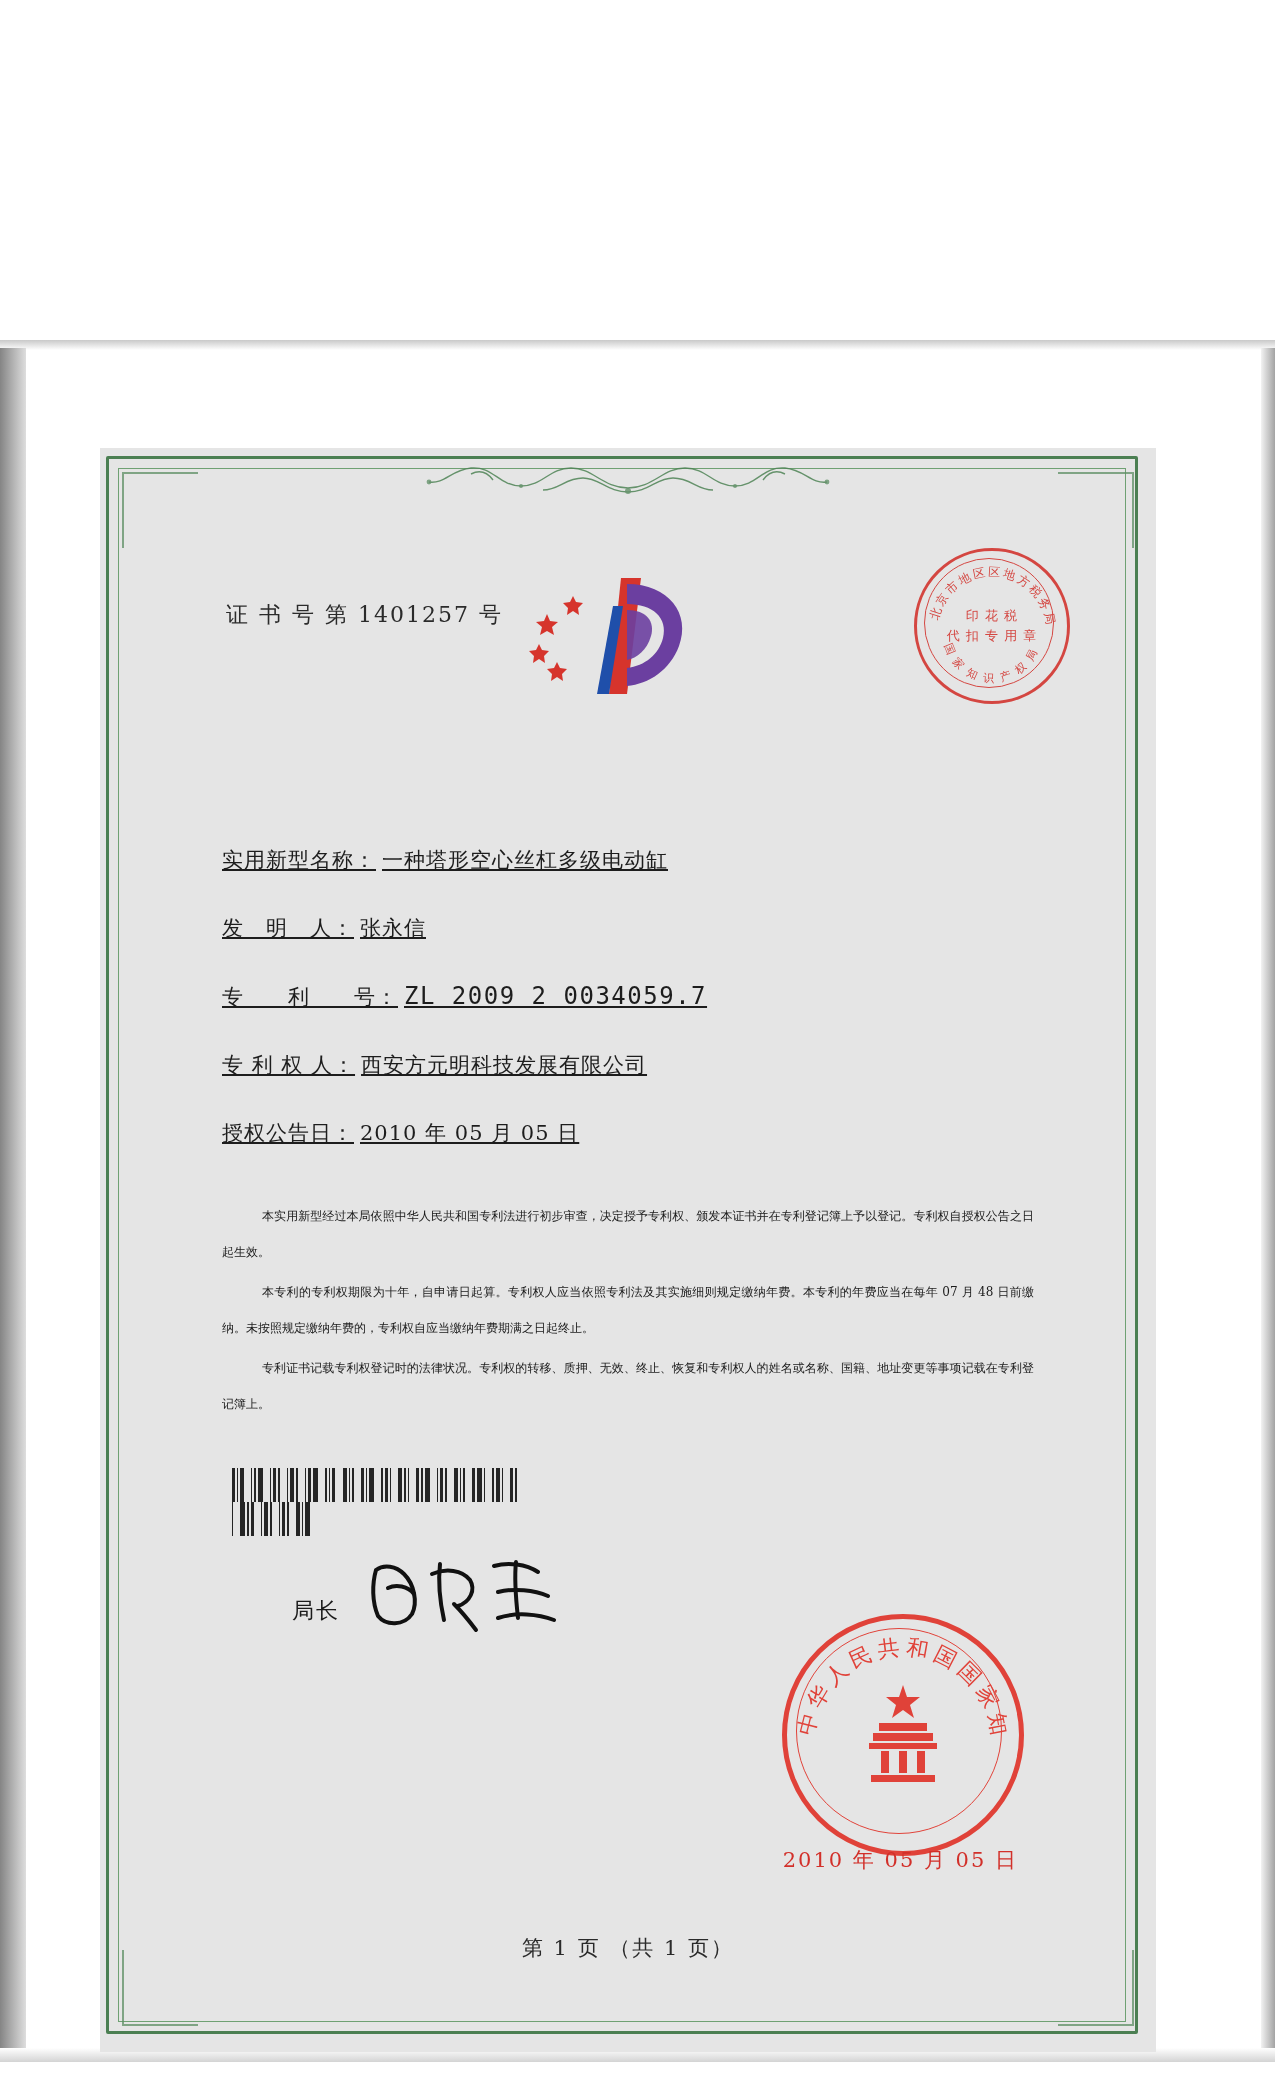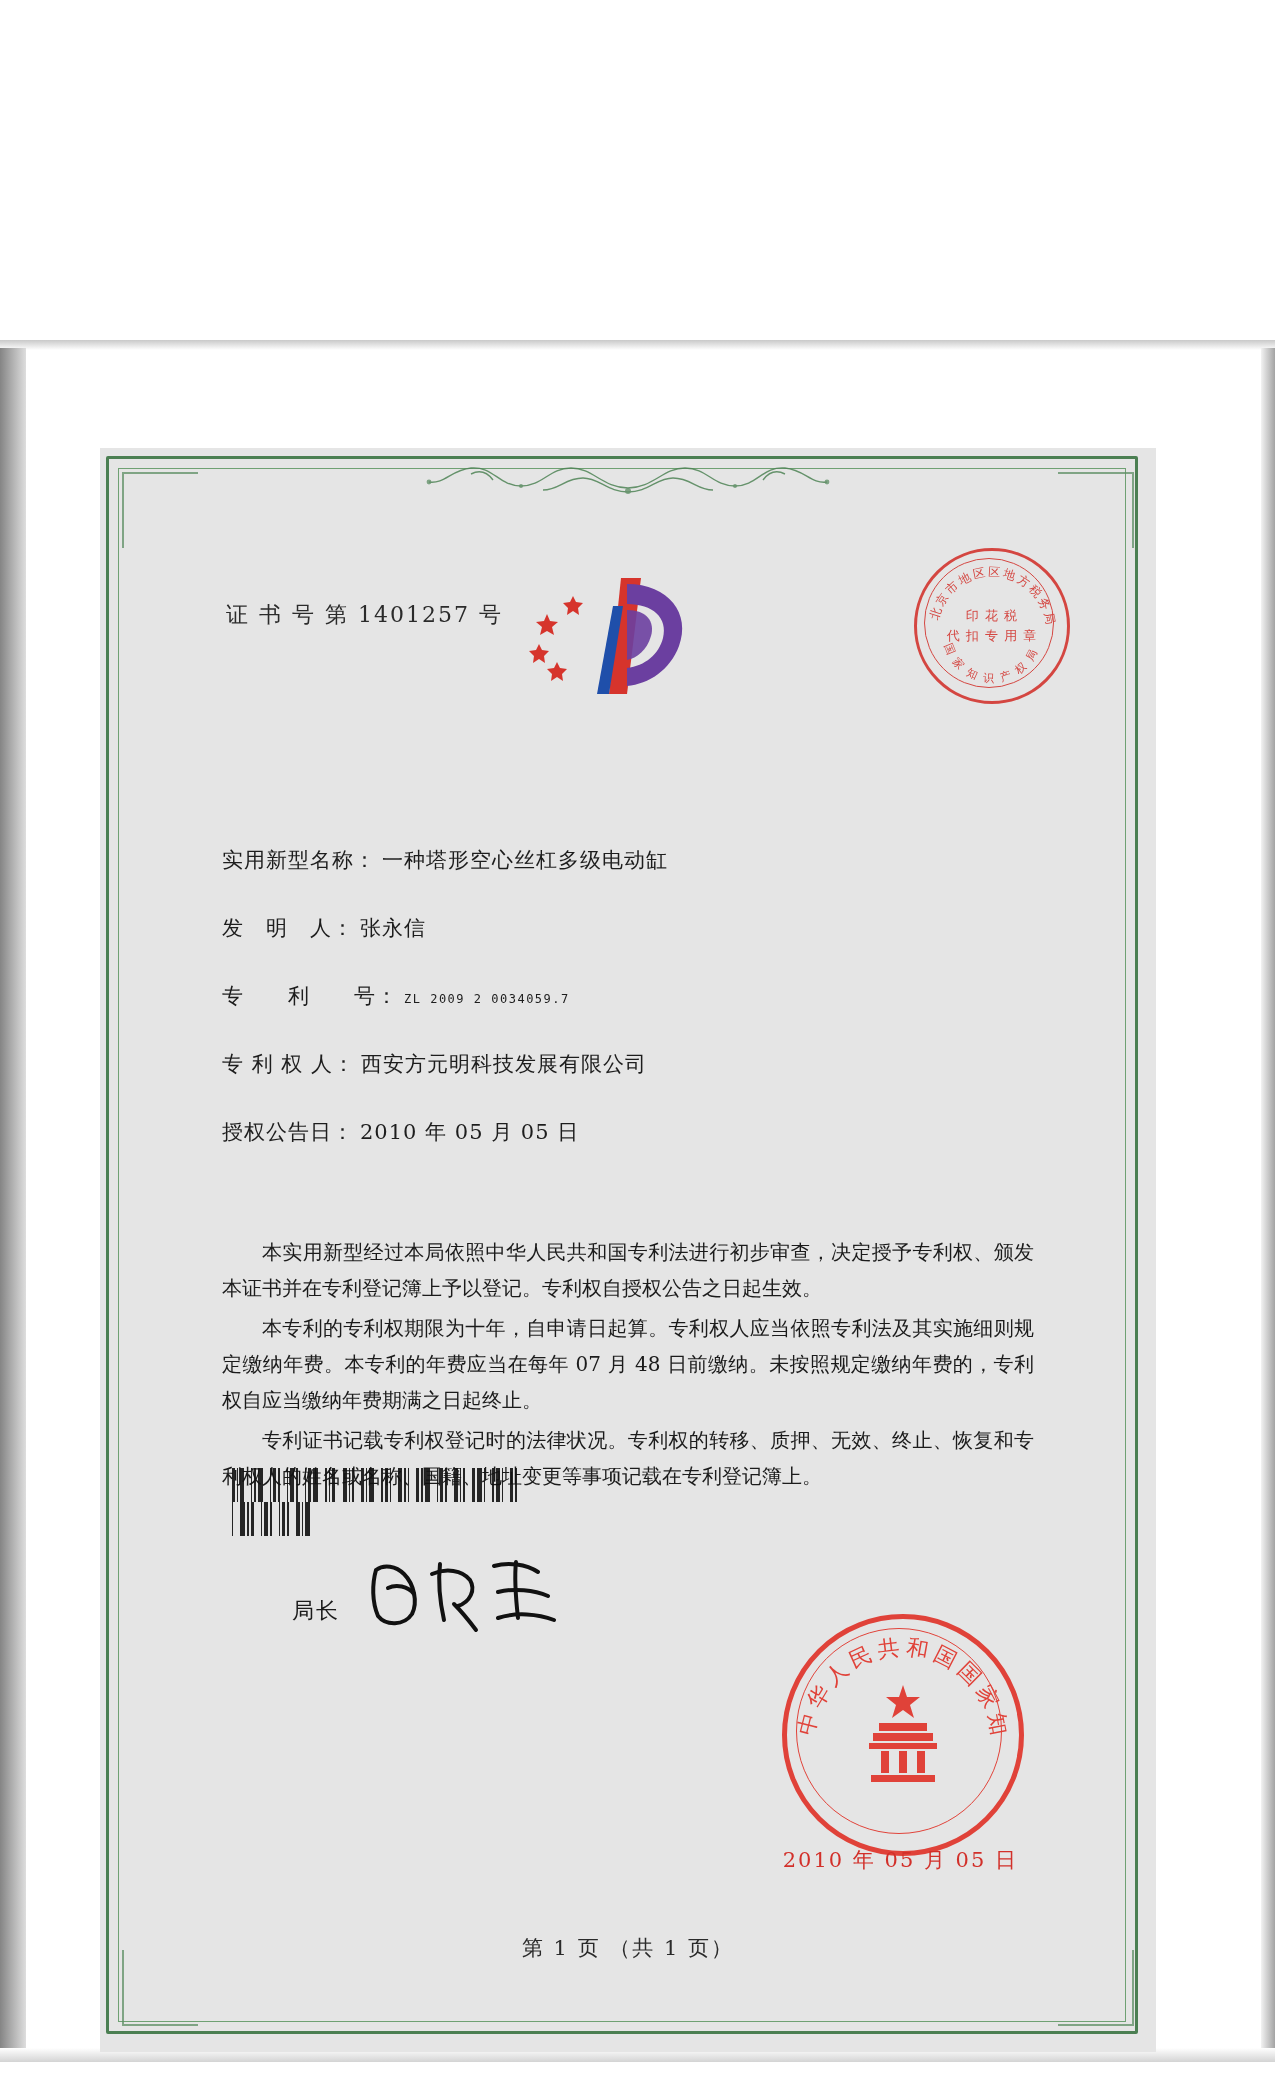--- a/index.html
+++ b/index.html
@@ -186,6 +186,7 @@
     margin-bottom: 40px;
     font-size: 21px;
     color: #1d1d1d;
+    text-decoration: underline;
   }
   .field-label {
     white-space: nowrap;

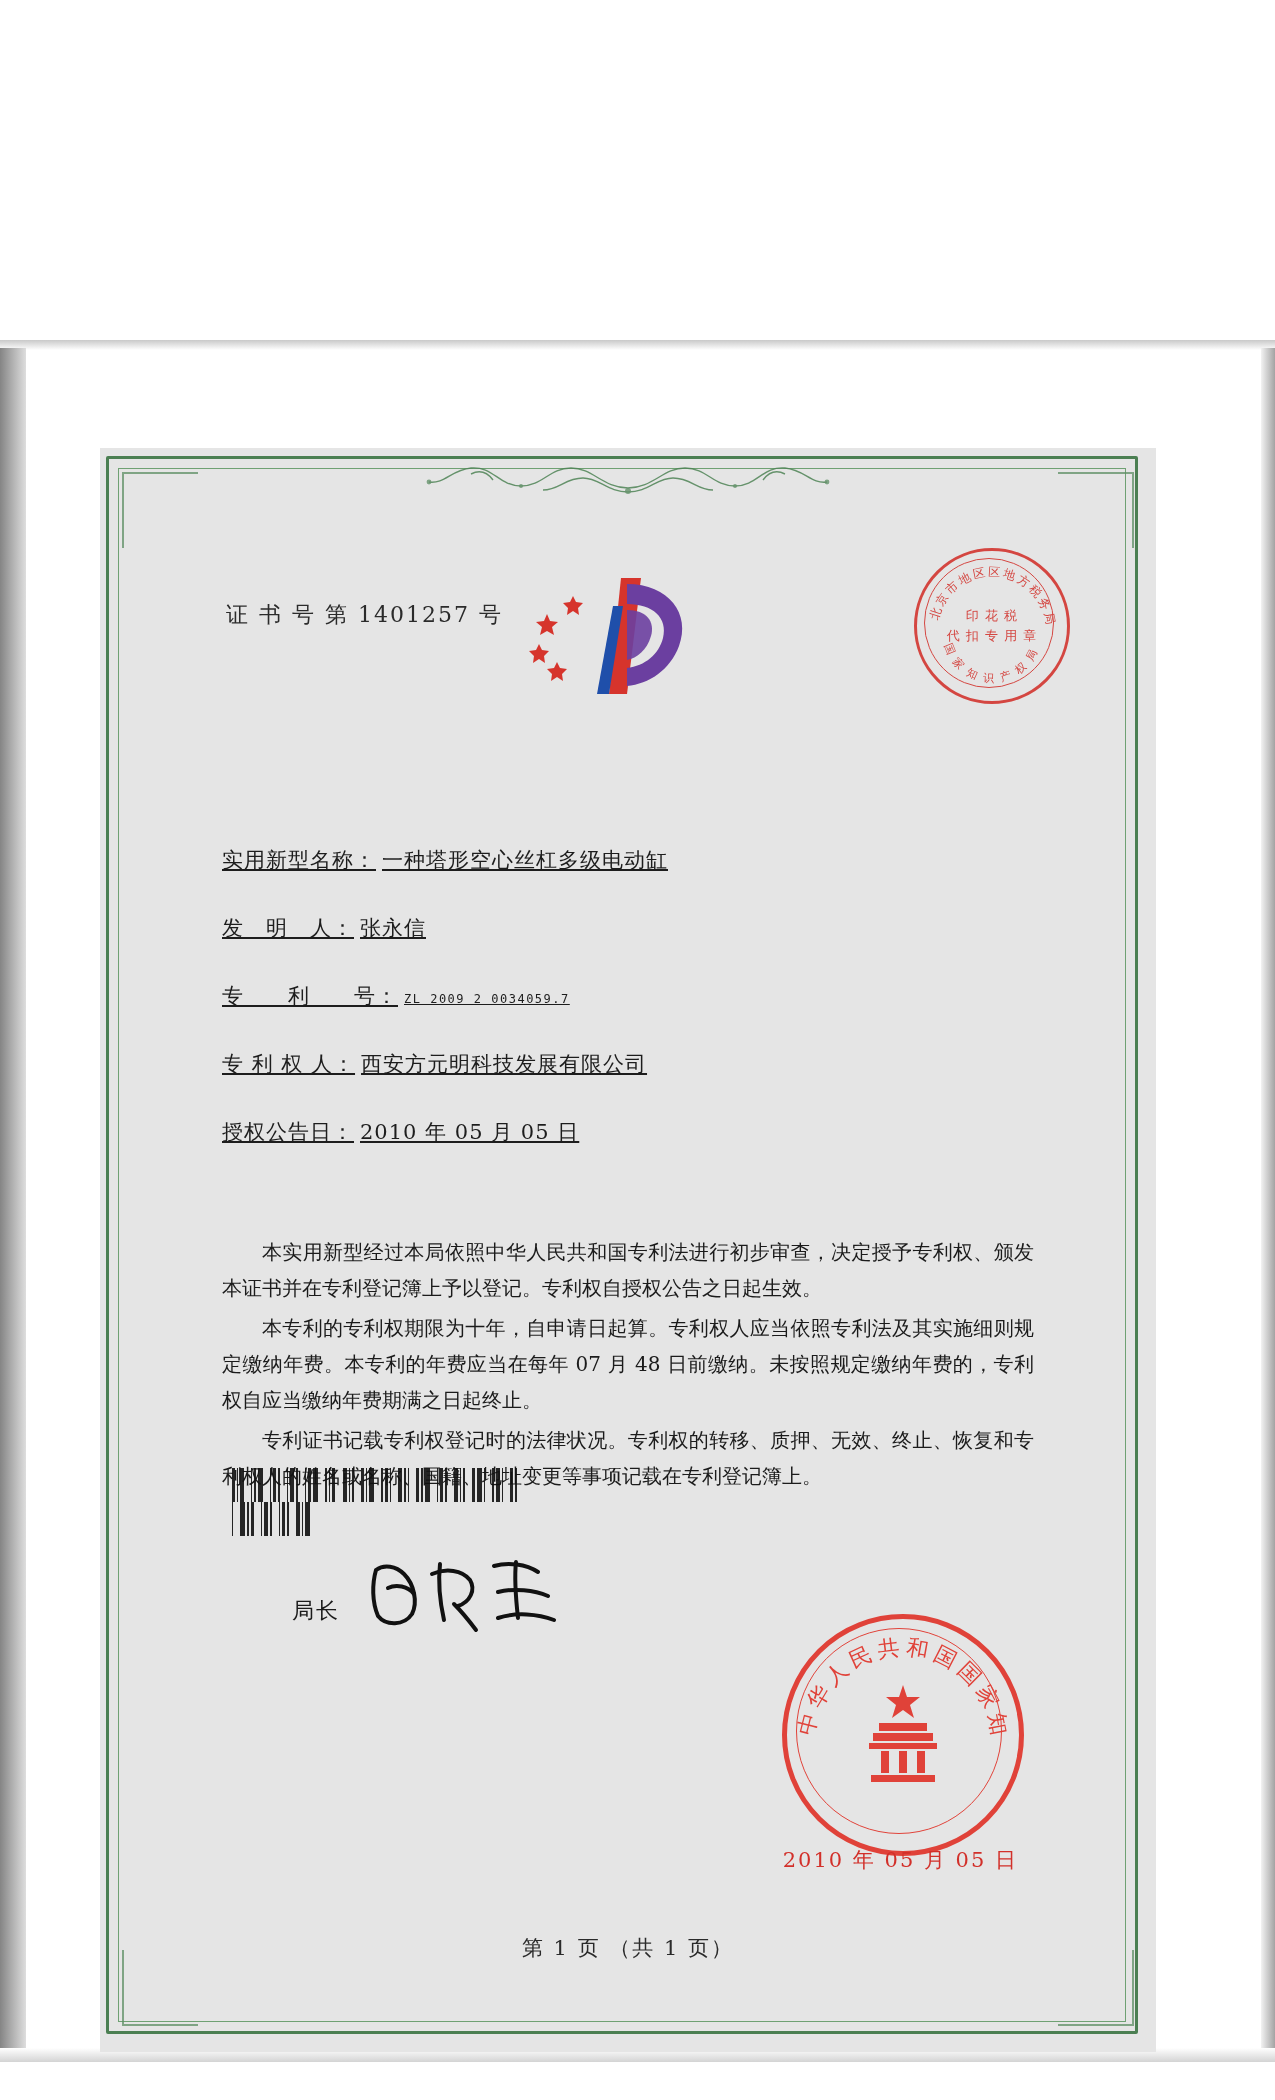--- a/index.html
+++ b/index.html
@@ -198,7 +198,7 @@
   }
   .field-value.mono {
     font-family: "DejaVu Sans Mono", "Liberation Mono", monospace;
-    font-size: 12px;
+    font-size: 24px;
     letter-spacing: 1.5px;
   }
 

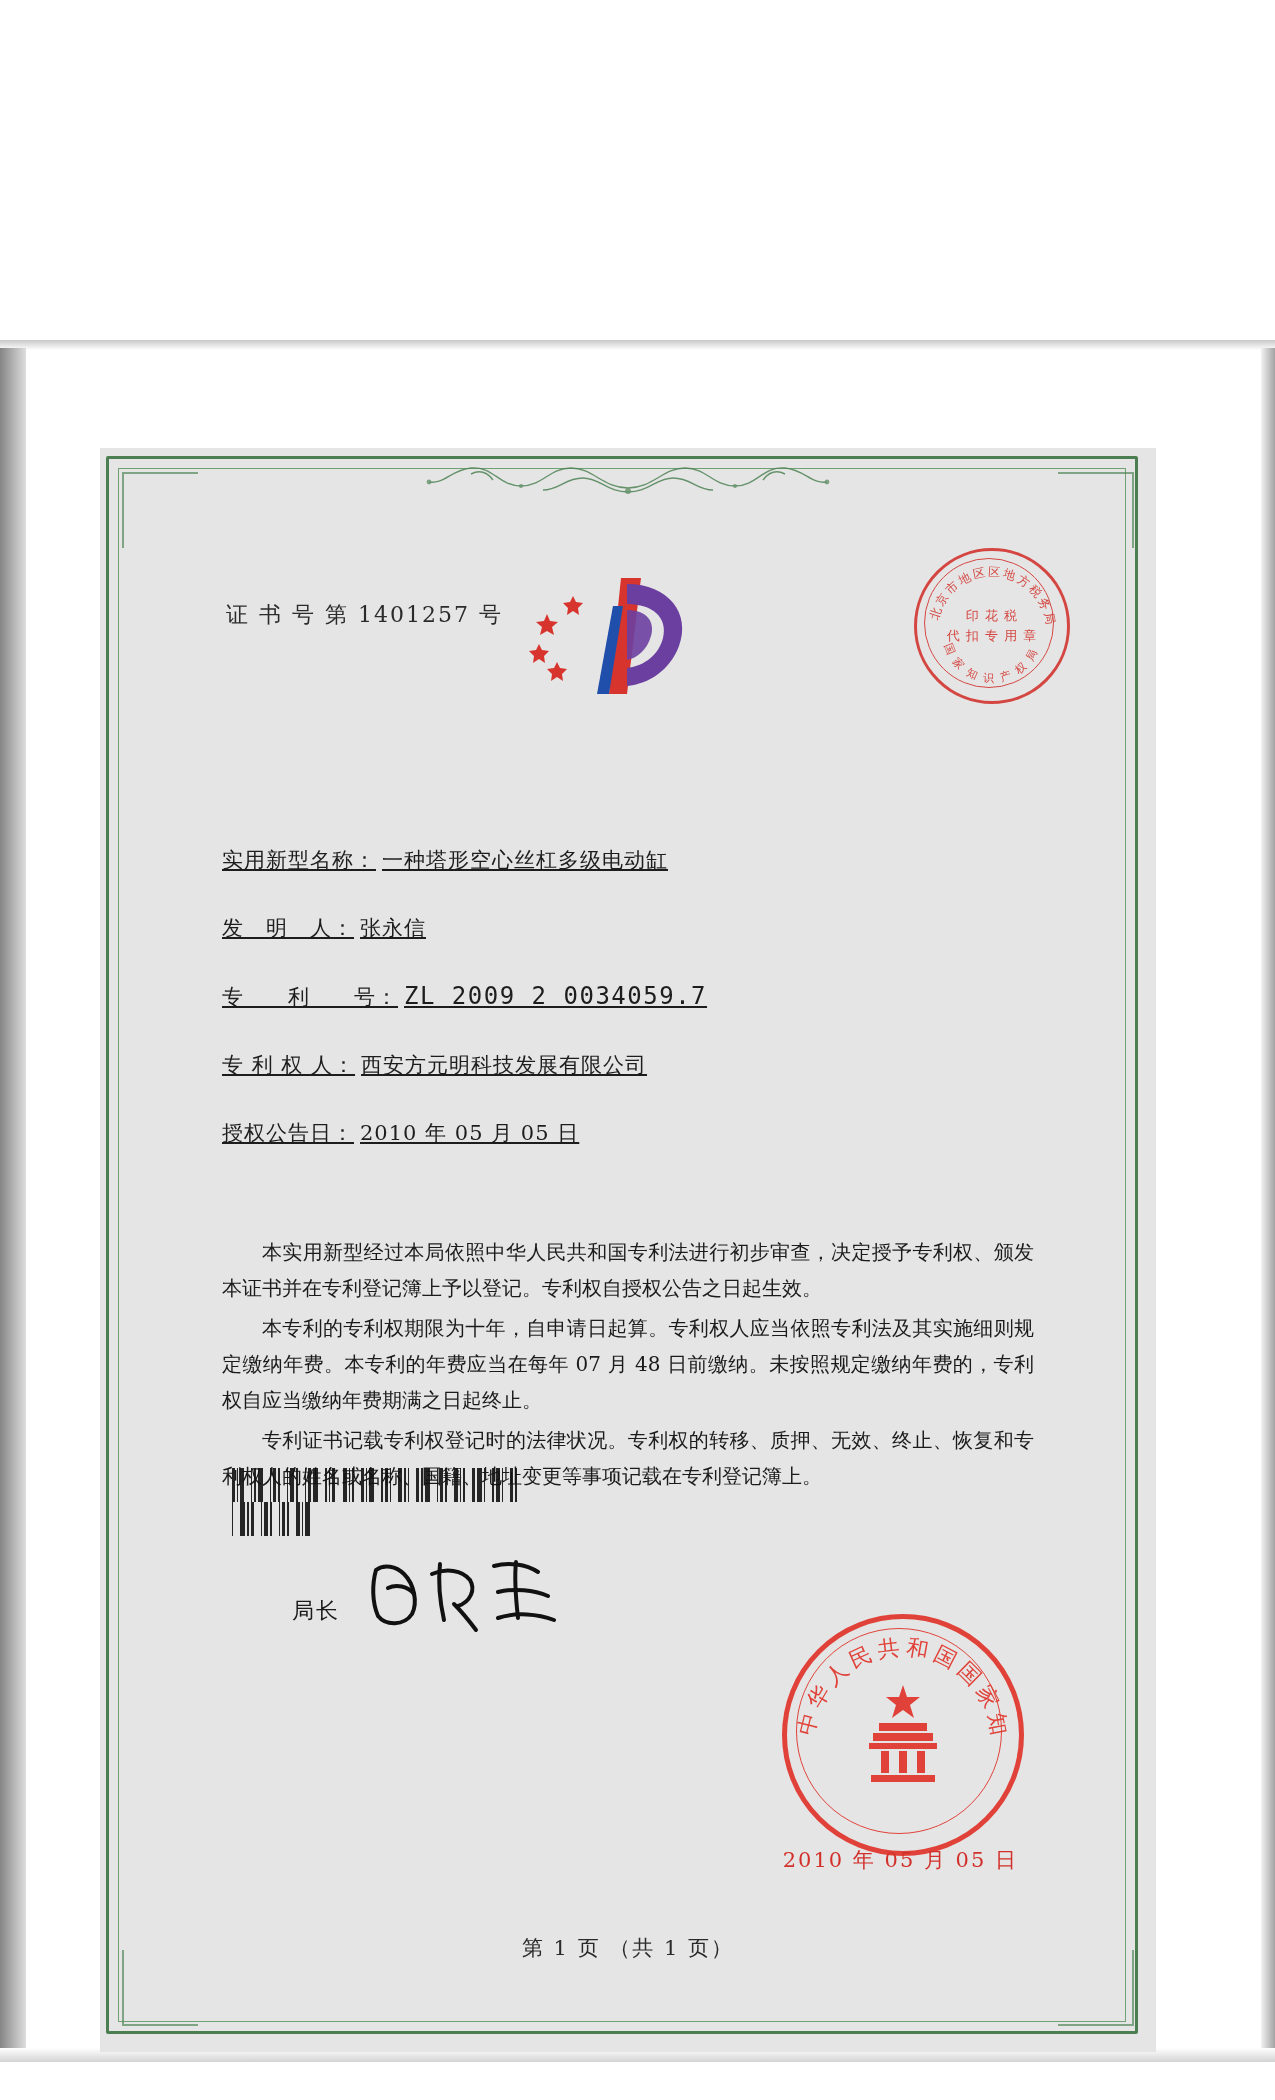--- a/index.html
+++ b/index.html
@@ -206,9 +206,9 @@
   .body-text {
     position: absolute;
     left: 122px;
-    top: 786px;
+    top: 750px;
     width: 812px;
-    font-size: 20px;
+    font-size: 12px;
     line-height: 36px;
     color: #1b1b1b;
     text-align: justify;

